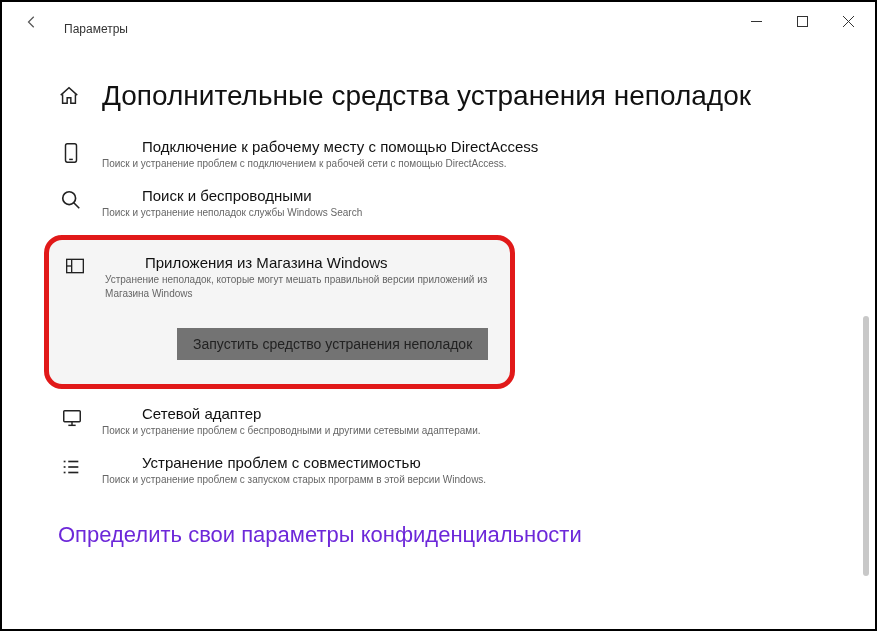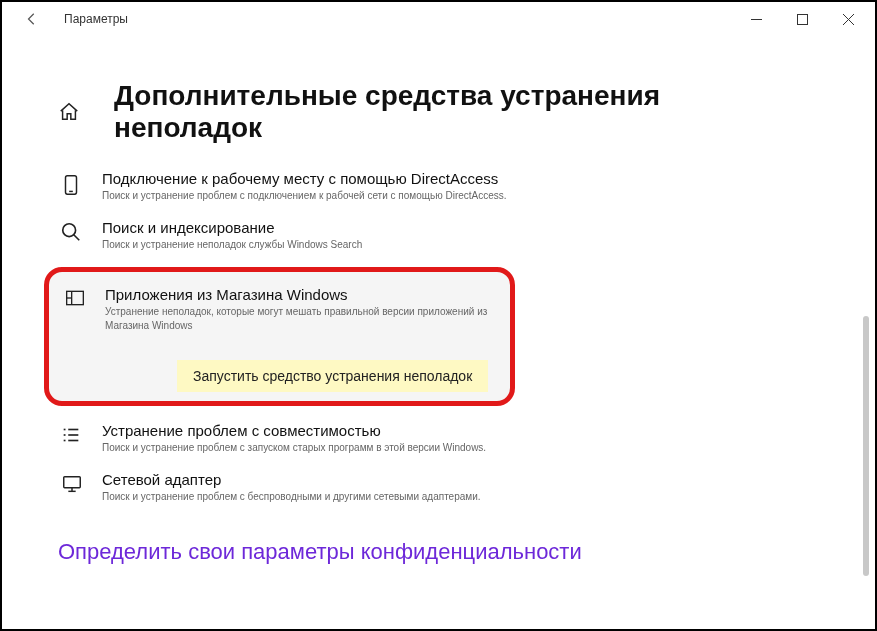--- a/index.html
+++ b/index.html
@@ -15,7 +15,7 @@
   .titlebar {
     height: 34px;
     display: flex;
-    align-items: center;
+    align-items: flex-end;
     padding: 0 4px 0 16px;
     font-size: 12px;
     color: #333;

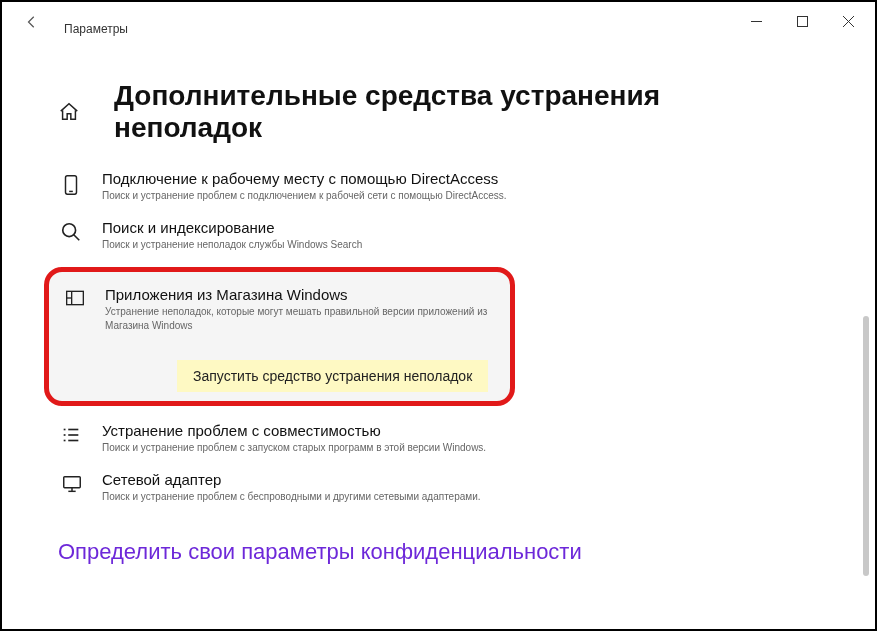--- a/index.html
+++ b/index.html
@@ -51,10 +51,9 @@
     flex-shrink:0;
   }
   h1 {
-    font-weight: 700;
+    font-weight: 400;
     font-size: 28px;
     color:#111;
-    margin-left:12px;
   }
   .item {
     display:flex;

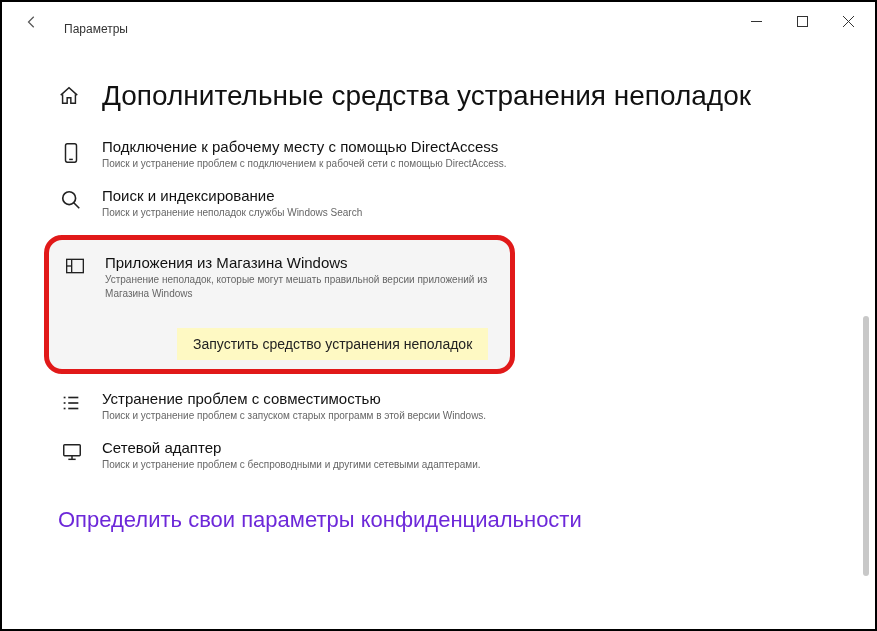--- a/index.html
+++ b/index.html
@@ -71,6 +71,7 @@
     font-size: 15px;
     color:#111;
     margin-bottom: 2px;
+    margin-left: 40px;
   }
   .item .desc {
     font-size: 10px;

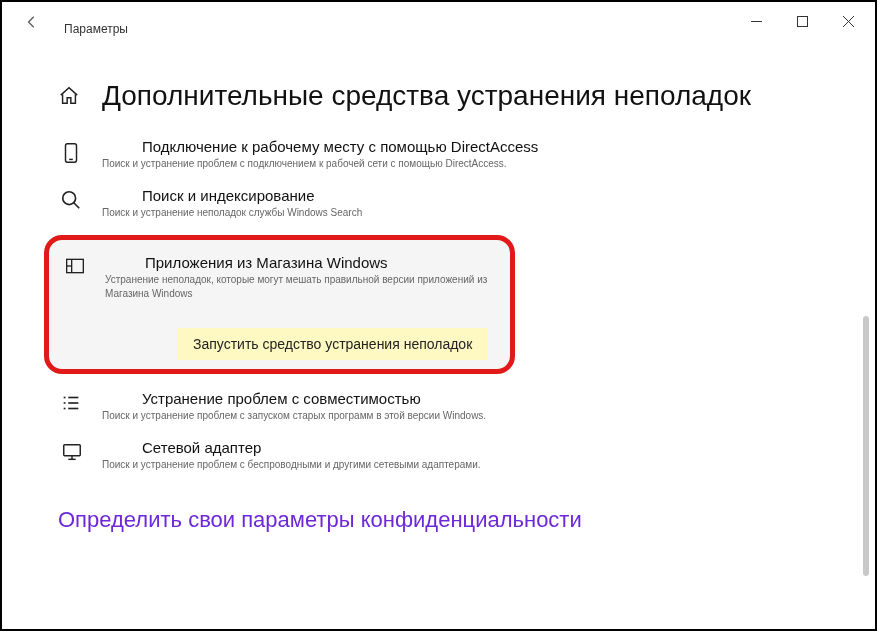--- a/index.html
+++ b/index.html
@@ -179,7 +179,7 @@
         </svg>
     </span>
     <div class="txt">
-      <div class="title">Поиск и индексирование</div>
+      <div class="title">Поиск и беспроводными</div>
       <div class="desc">Поиск и устранение неполадок службы Windows Search</div>
     </div>
   </div>

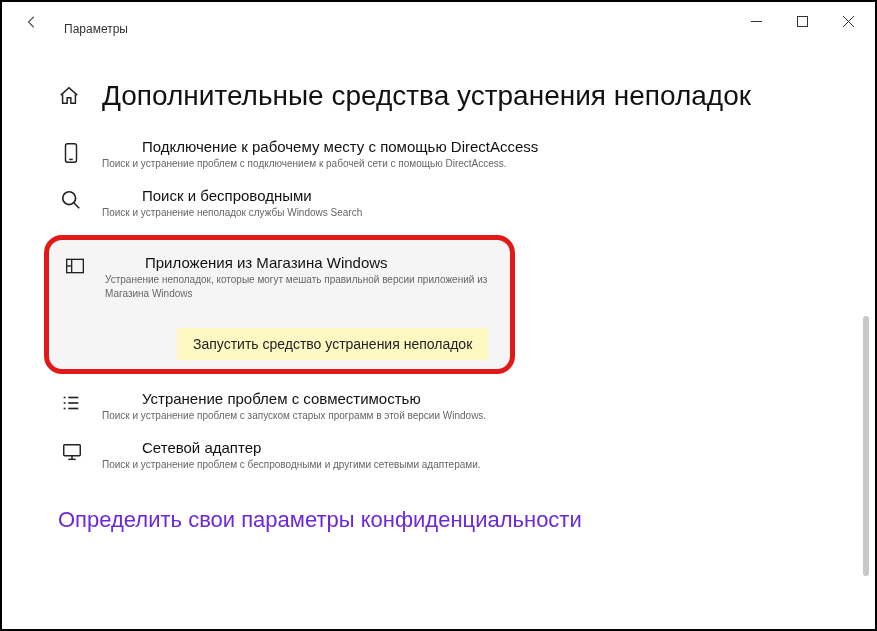--- a/index.html
+++ b/index.html
@@ -82,7 +82,7 @@
     background:#f5f5f5;
     border: 5px solid #e11919;
     border-radius: 18px;
-    padding: 14px 18px 9px 14px;
+    padding: 14px 18px 24px 14px;
     margin-left: -14px;
     margin-right: 300px;
     margin-top: 6px;

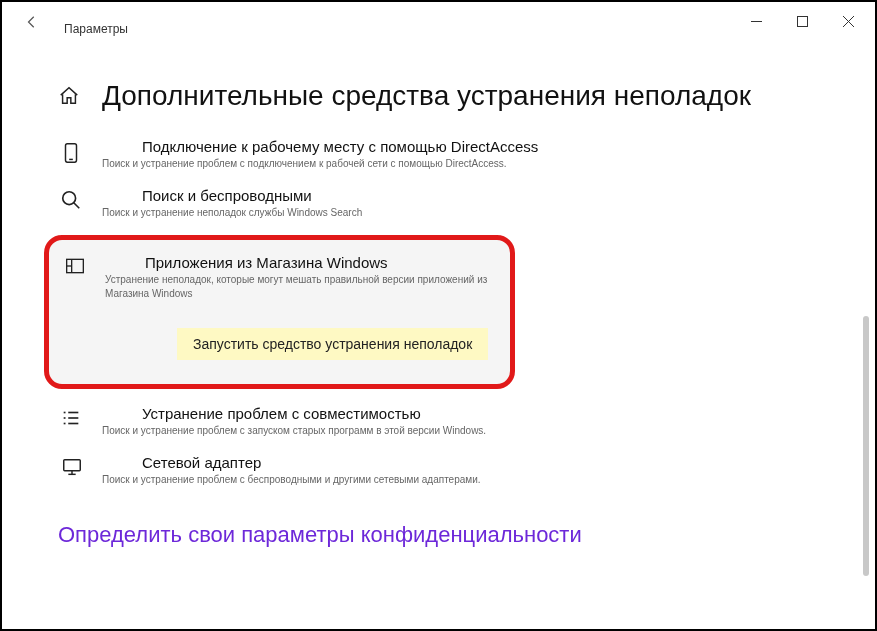--- a/index.html
+++ b/index.html
@@ -90,7 +90,7 @@
   }
   .expanded .item { padding:0; margin:0; }
   .run-btn {
-    background:#fef9c3;
+    background:#737373;
     border:none;
     font: inherit;
     font-size: 14px;

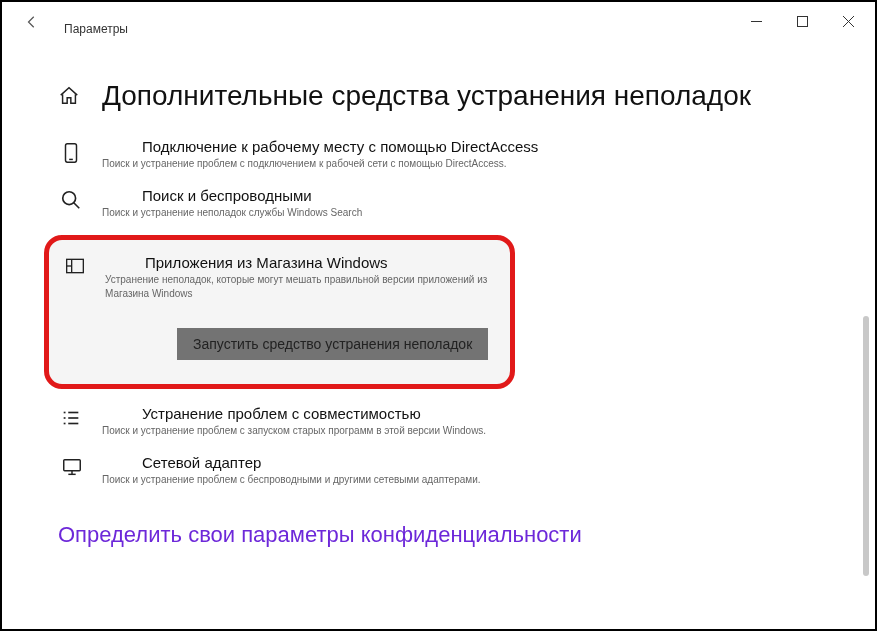--- a/index.html
+++ b/index.html
@@ -203,6 +203,20 @@
 
   <div class="item">
     <span class="icon">
+      <svg viewBox="0 0 24 24" width="24" height="22" fill="none" stroke="currentColor" stroke-width="1.6">
+          <rect x="3" y="4" width="18" height="12" rx="1"></rect>
+          <line x1="8" y1="20" x2="16" y2="20"></line>
+          <line x1="12" y1="16" x2="12" y2="20"></line>
+        </svg>
+    </span>
+    <div class="txt">
+      <div class="title">Сетевой адаптер</div>
+      <div class="desc">Поиск и устранение проблем с беспроводными и другими сетевыми адаптерами.</div>
+    </div>
+  </div>
+
+  <div class="item">
+    <span class="icon">
       <svg viewBox="0 0 24 24" width="22" height="22" fill="none" stroke="currentColor" stroke-width="1.8">
           <line x1="4" y1="6" x2="6" y2="6"></line>
           <line x1="9" y1="6" x2="20" y2="6"></line>
@@ -218,20 +232,6 @@
     </div>
   </div>
 
-  <div class="item">
-    <span class="icon">
-      <svg viewBox="0 0 24 24" width="24" height="22" fill="none" stroke="currentColor" stroke-width="1.6">
-          <rect x="3" y="4" width="18" height="12" rx="1"></rect>
-          <line x1="8" y1="20" x2="16" y2="20"></line>
-          <line x1="12" y1="16" x2="12" y2="20"></line>
-        </svg>
-    </span>
-    <div class="txt">
-      <div class="title">Сетевой адаптер</div>
-      <div class="desc">Поиск и устранение проблем с беспроводными и другими сетевыми адаптерами.</div>
-    </div>
-  </div>
-
   <div class="section-heading">Определить свои параметры конфиденциальности</div>
 
   <div class="scrollbar"></div>

